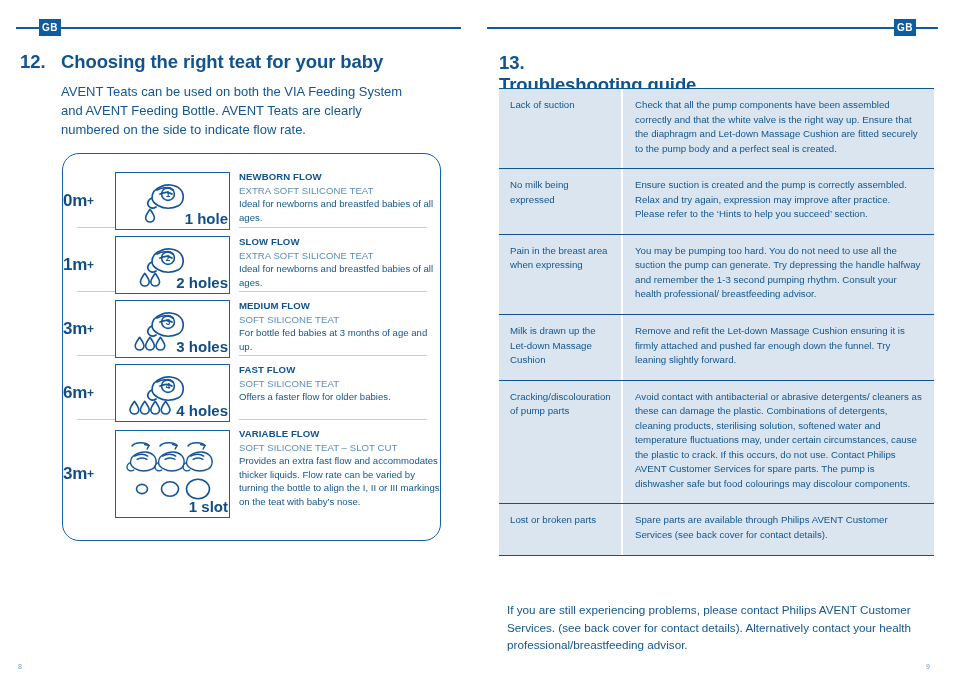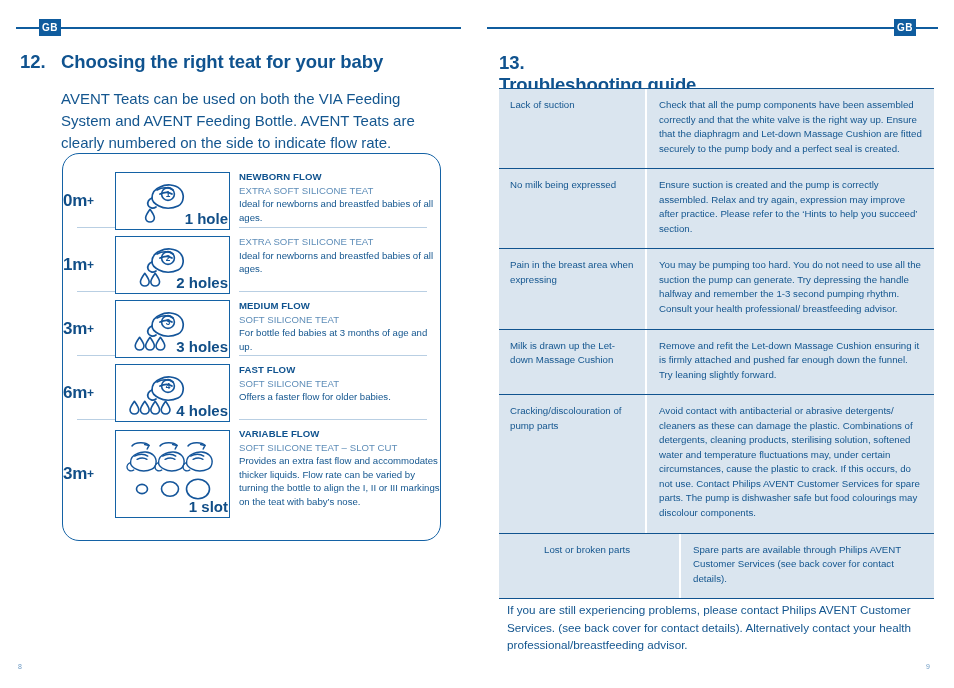--- a/index.html
+++ b/index.html
@@ -70,10 +70,10 @@
   .intro {
     position: absolute;
     left: 61px;
-    top: 88px;
+    top: 82px;
     width: 360px;
     color: #14568f;
-    font-size: 15px;
+    font-size: 13px;
     line-height: 1.47;
   }
 

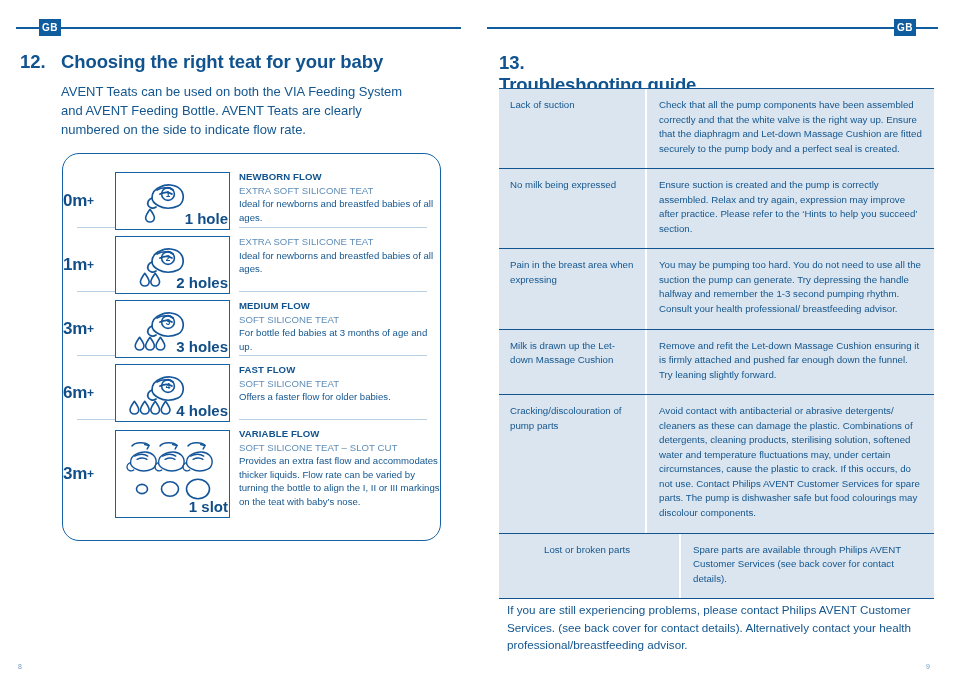--- a/index.html
+++ b/index.html
@@ -172,7 +172,7 @@
   .ts-row:last-child { border-bottom: none; padding-left: 34px; }
 
   .ts-problem {
-    width: 148px;
+    width: 124px;
     flex: none;
     padding: 9px 10px 12px 11px;
     color: #14568f;

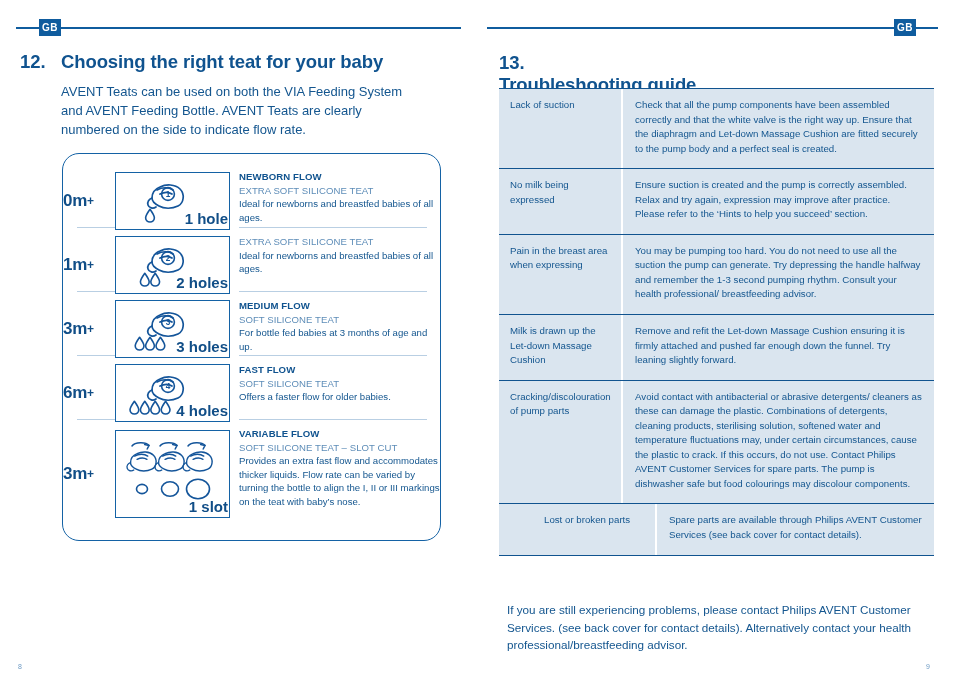--- a/index.html
+++ b/index.html
@@ -284,6 +284,7 @@
       <span class="hole-label">2 holes</span>
     </div>
     <div class="teat-text">
+      <div class="flow-title">SLOW FLOW</div>
       <div class="flow-sub">EXTRA SOFT SILICONE TEAT</div>
       <div class="flow-desc">Ideal for newborns and breastfed babies of all ages.</div>
     </div>

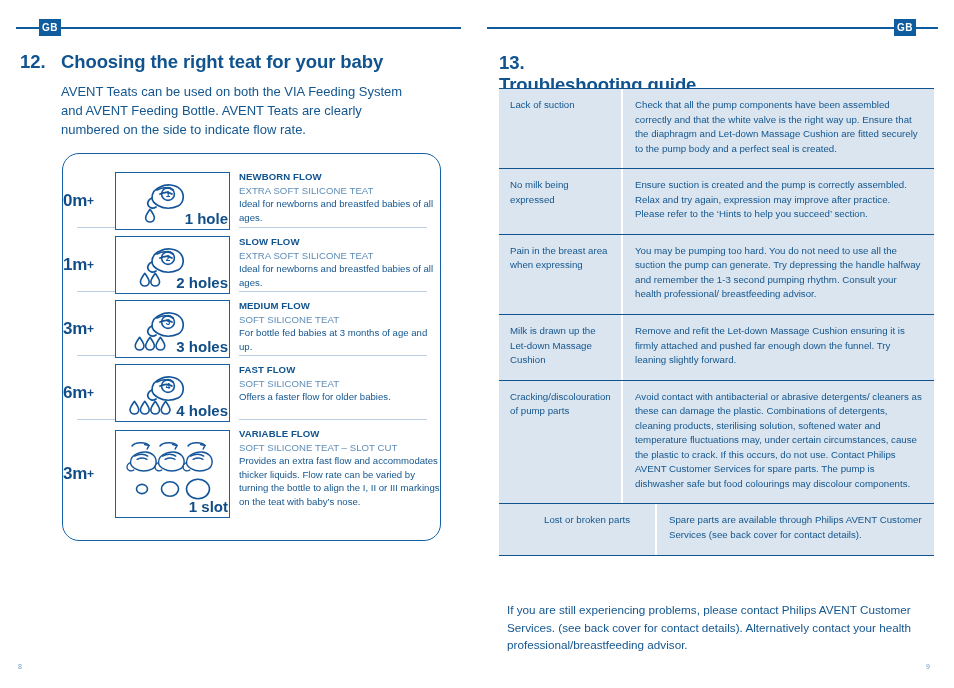--- a/index.html
+++ b/index.html
@@ -169,7 +169,7 @@
     background: #dae5ef;
     border-bottom: 1.8px solid #10538f;
   }
-  .ts-row:last-child { border-bottom: none; padding-left: 34px; }
+  .ts-row:last-child { border-bottom: none; }
 
   .ts-problem {
     width: 124px;

